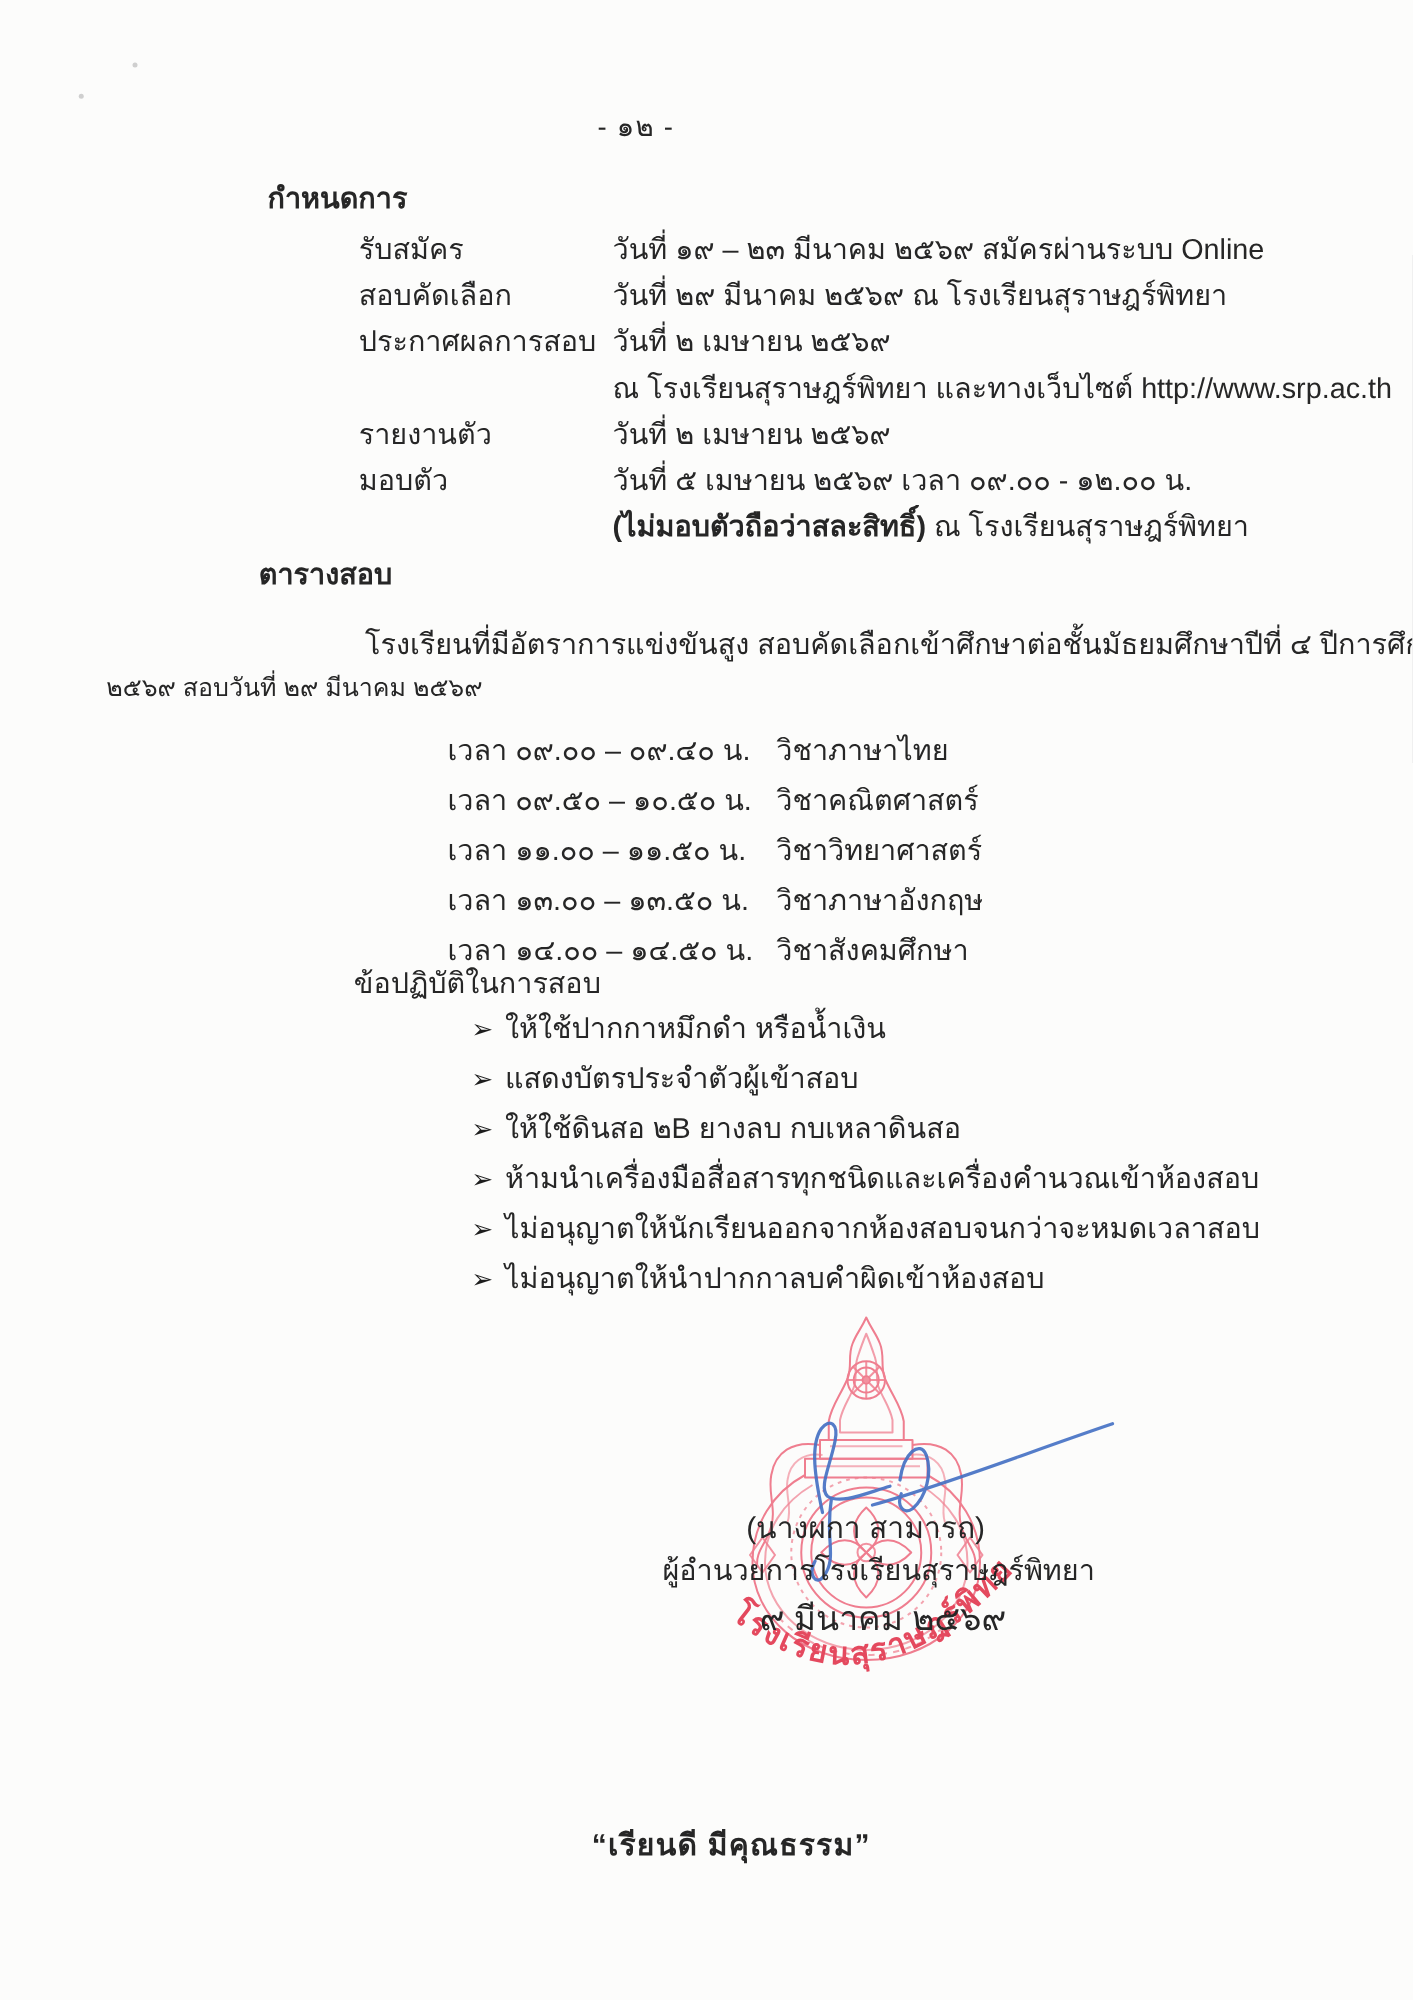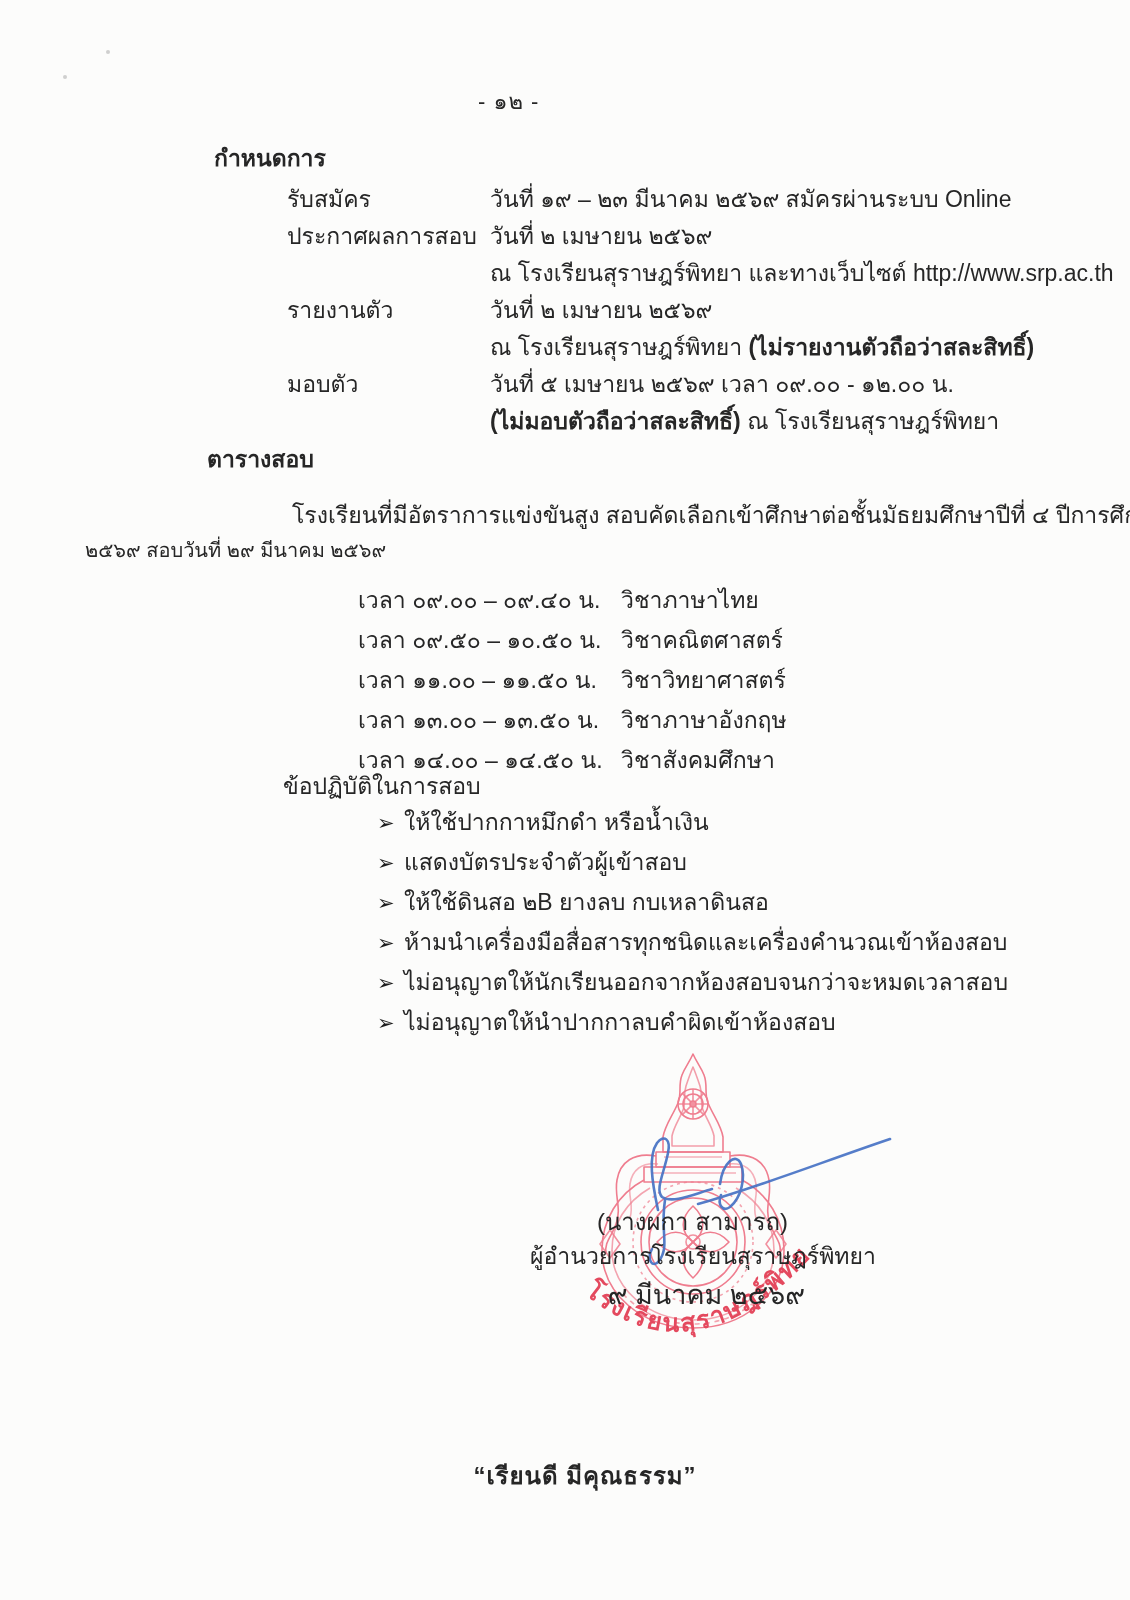--- a/index.html
+++ b/index.html
@@ -50,6 +50,10 @@
     <div class="sched-row">
       <span class="sched-label">รับสมัคร</span>
       <span class="sched-value"><span>วันที่ ๑๙ – ๒๓ มีนาคม ๒๕๖๙ สมัครผ่านระบบ Online</span><span class="b"></span><span></span></span>
+    </div>
+    <div class="sched-row">
+      <span class="sched-label">สอบคัดเลือก</span>
+      <span class="sched-value"><span>วันที่ ๒๙ มีนาคม  ๒๕๖๙  ณ โรงเรียนสุราษฎร์พิทยา</span><span class="b"></span><span></span></span>
     </div>
     <div class="sched-row">
       <span class="sched-label">ประกาศผลการสอบ</span>

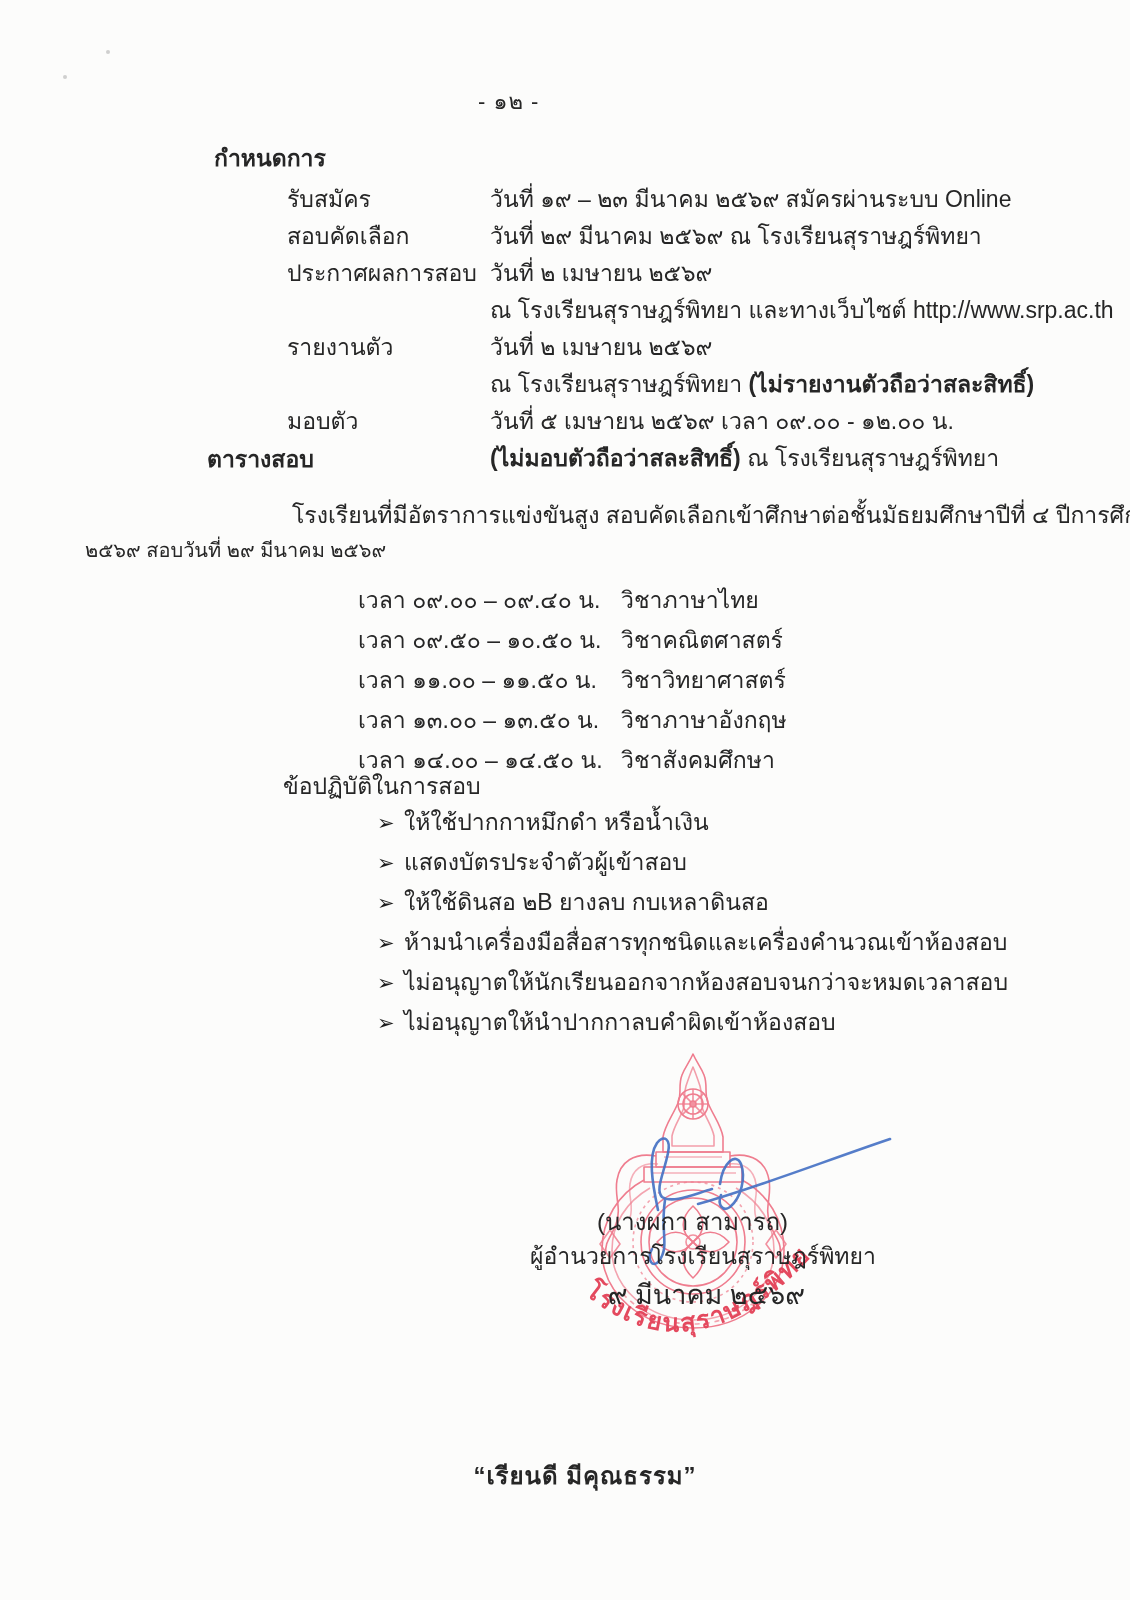--- a/index.html
+++ b/index.html
@@ -66,10 +66,6 @@
     <div class="sched-row">
       <span class="sched-label">รายงานตัว</span>
       <span class="sched-value"><span>วันที่ ๒ เมษายน ๒๕๖๙</span><span class="b"></span><span></span></span>
-    </div>
-    <div class="sched-row">
-      <span class="sched-label"></span>
-      <span class="sched-value"><span>ณ โรงเรียนสุราษฎร์พิทยา </span><span class="b">(ไม่รายงานตัวถือว่าสละสิทธิ์)</span><span></span></span>
     </div>
     <div class="sched-row">
       <span class="sched-label">มอบตัว</span>

